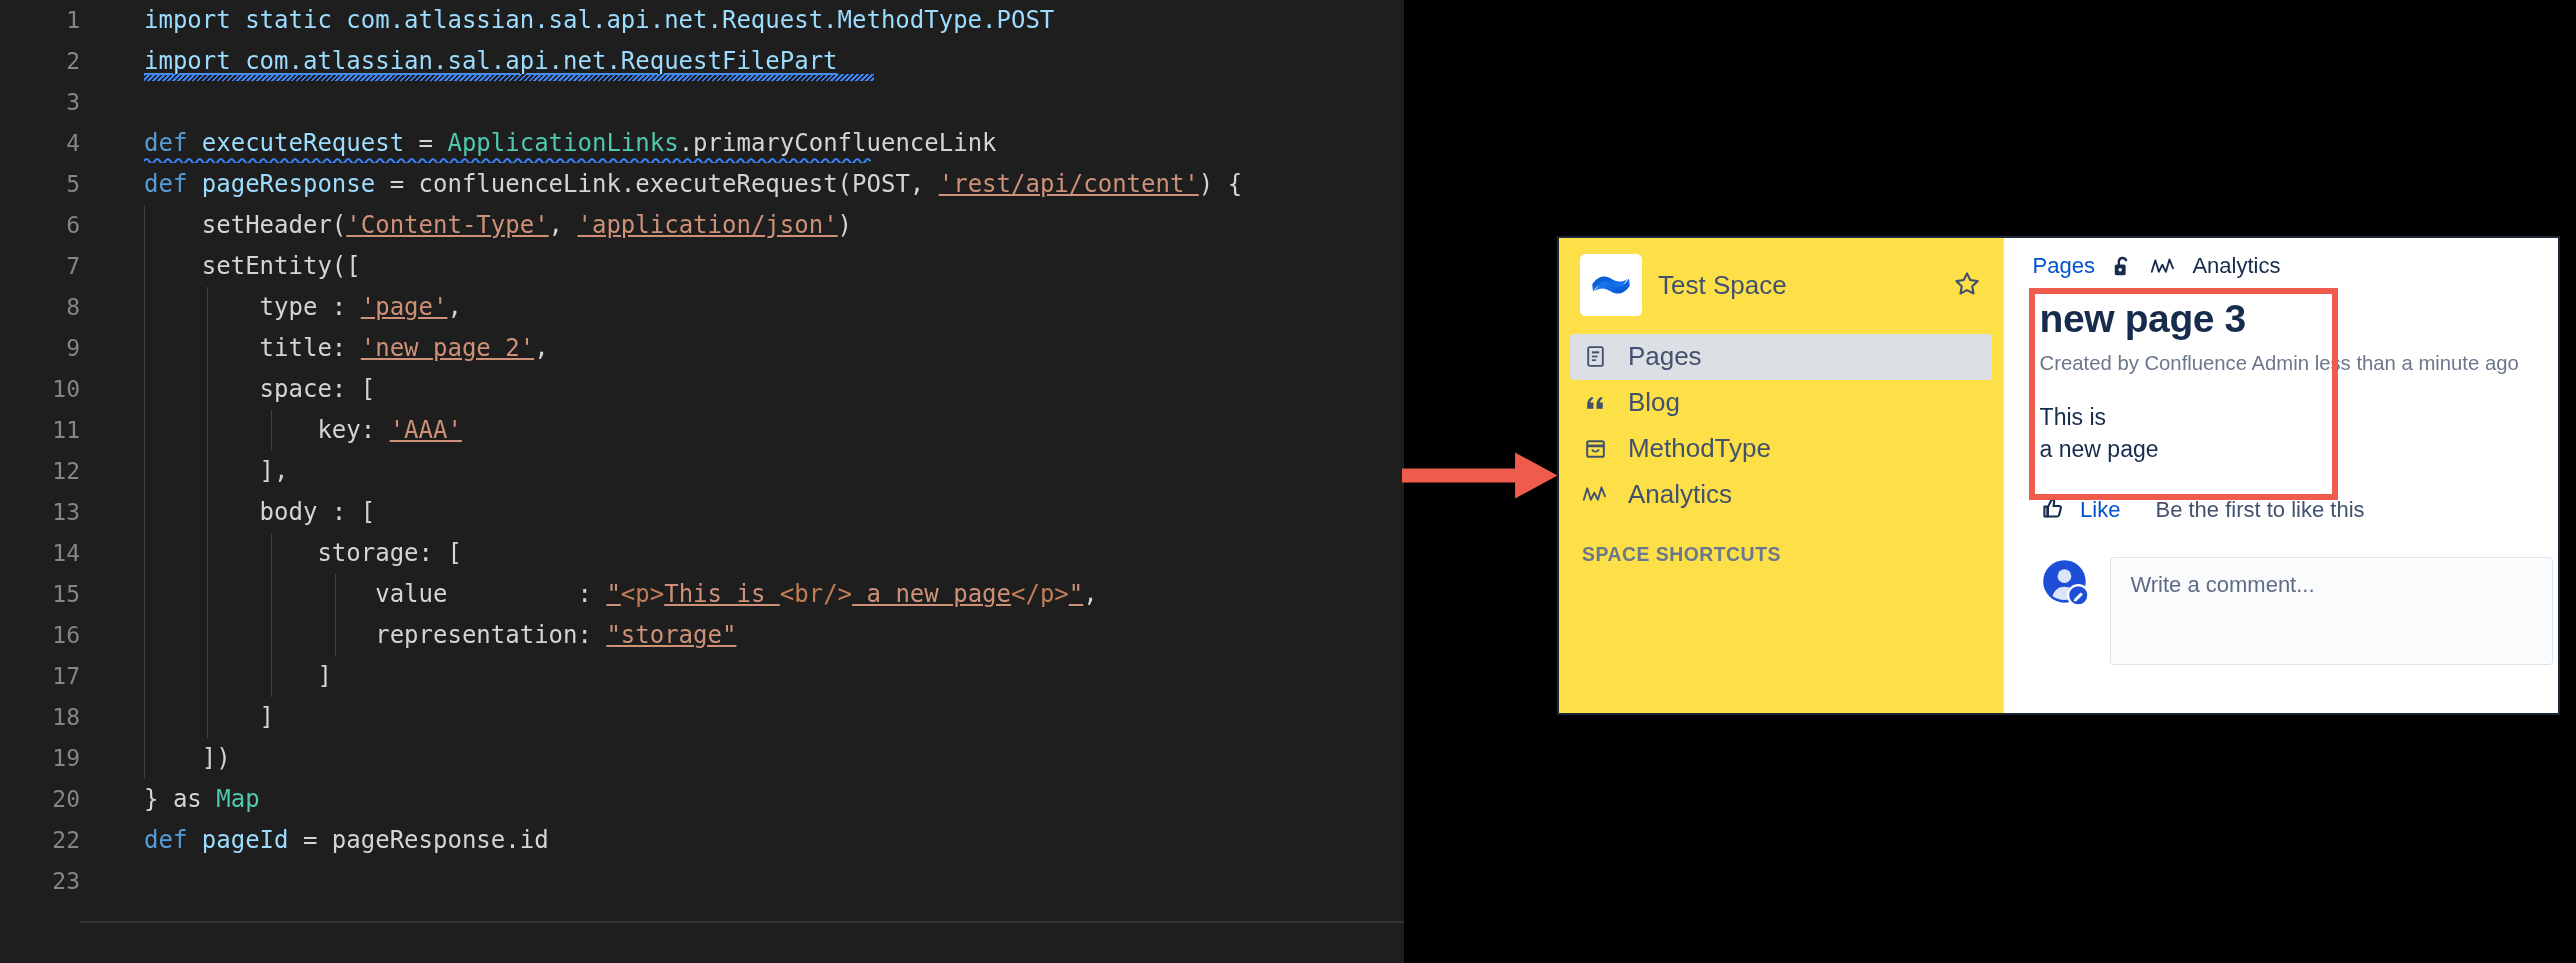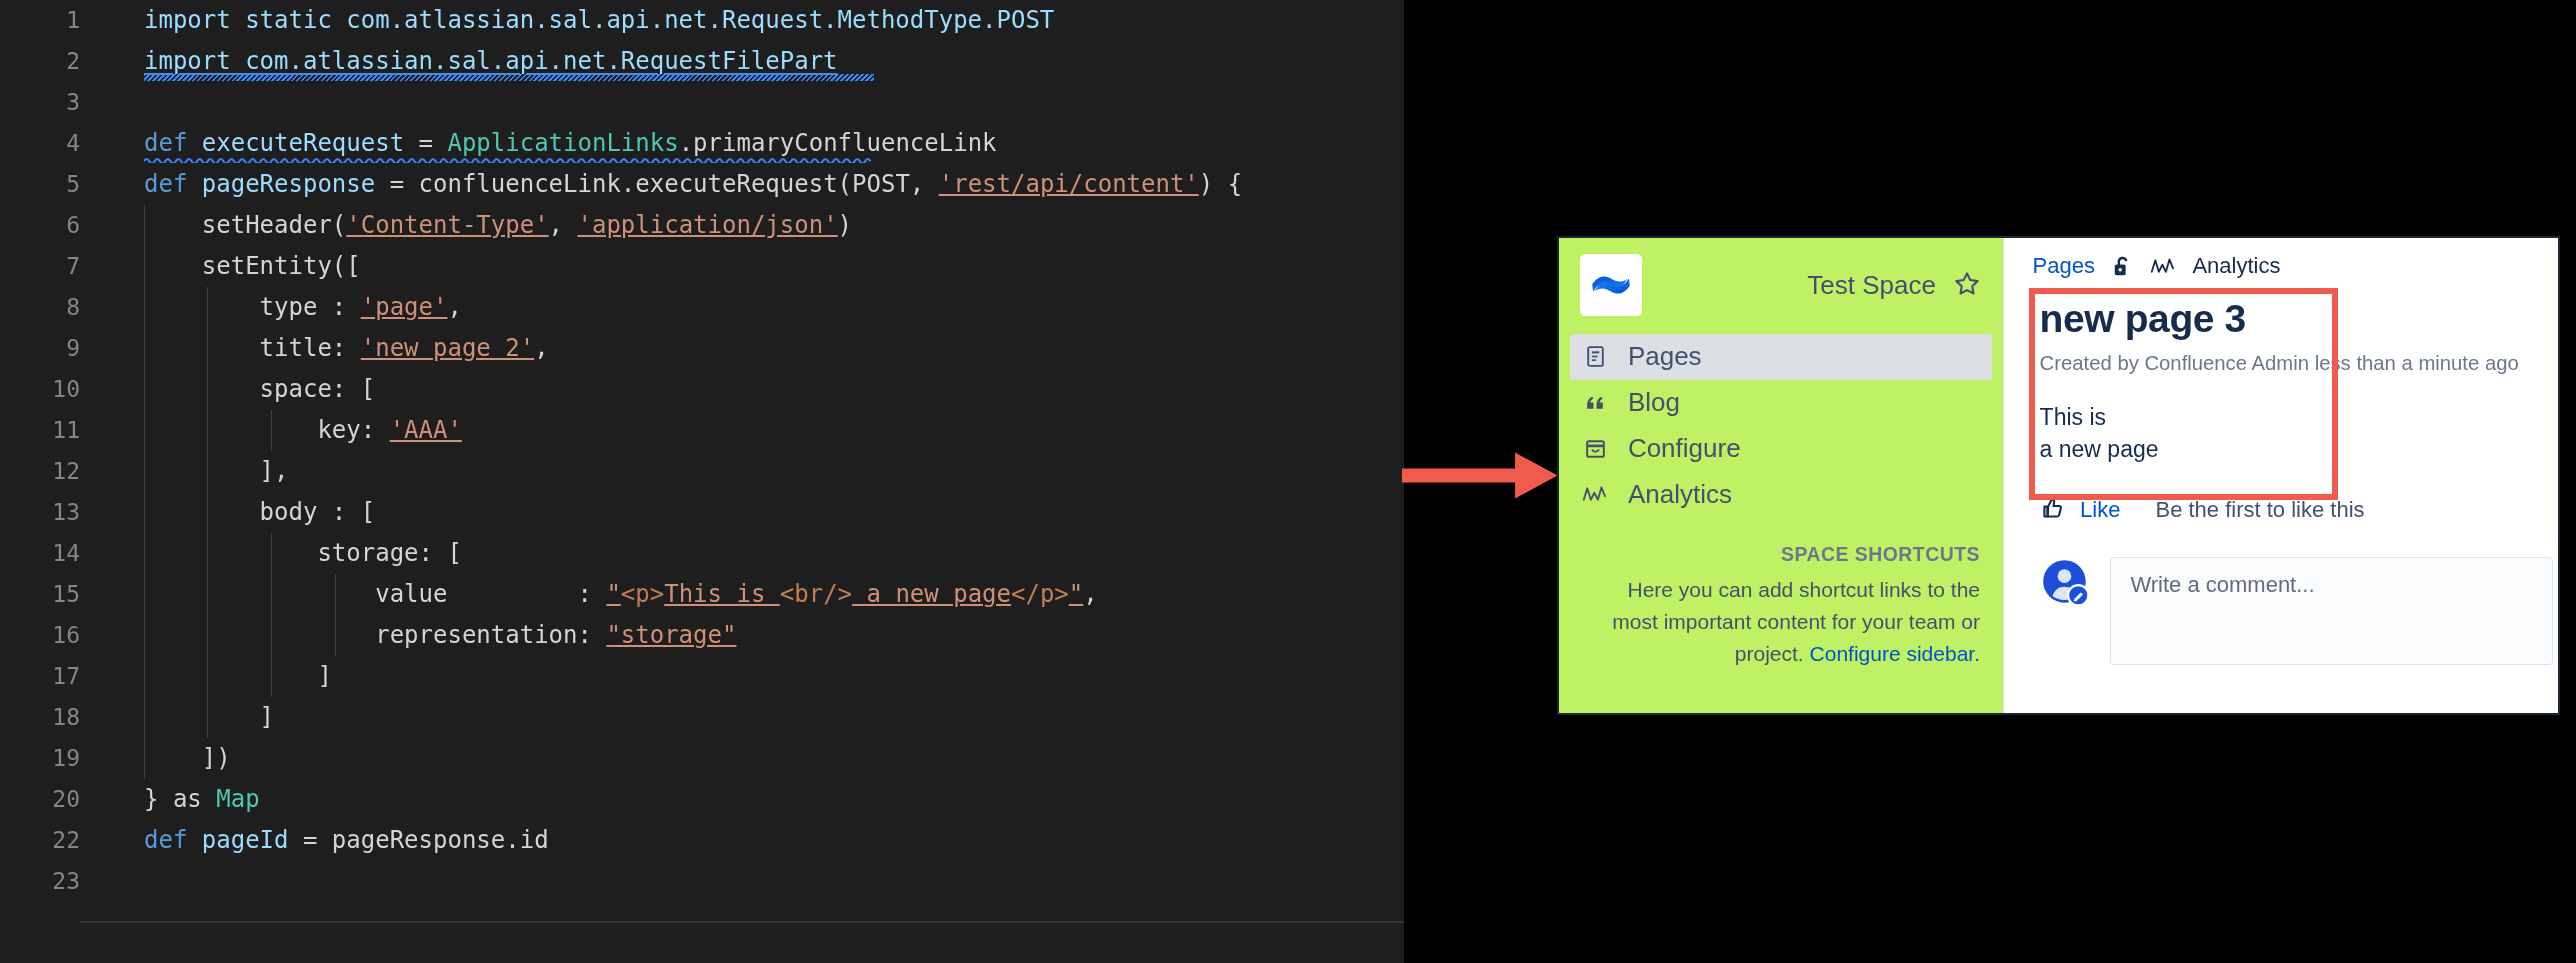--- a/index.html
+++ b/index.html
@@ -114,11 +114,10 @@
   .conf-sidebar {
     width: 445px;
     min-width: 445px;
-    background: #bef264;
+    background: #fde047;
     border-right: 0.9px solid #dfe1e6;
     padding: 0;
     position: relative;
-    text-align: right;
   }
   .space-header {
     display: flex;

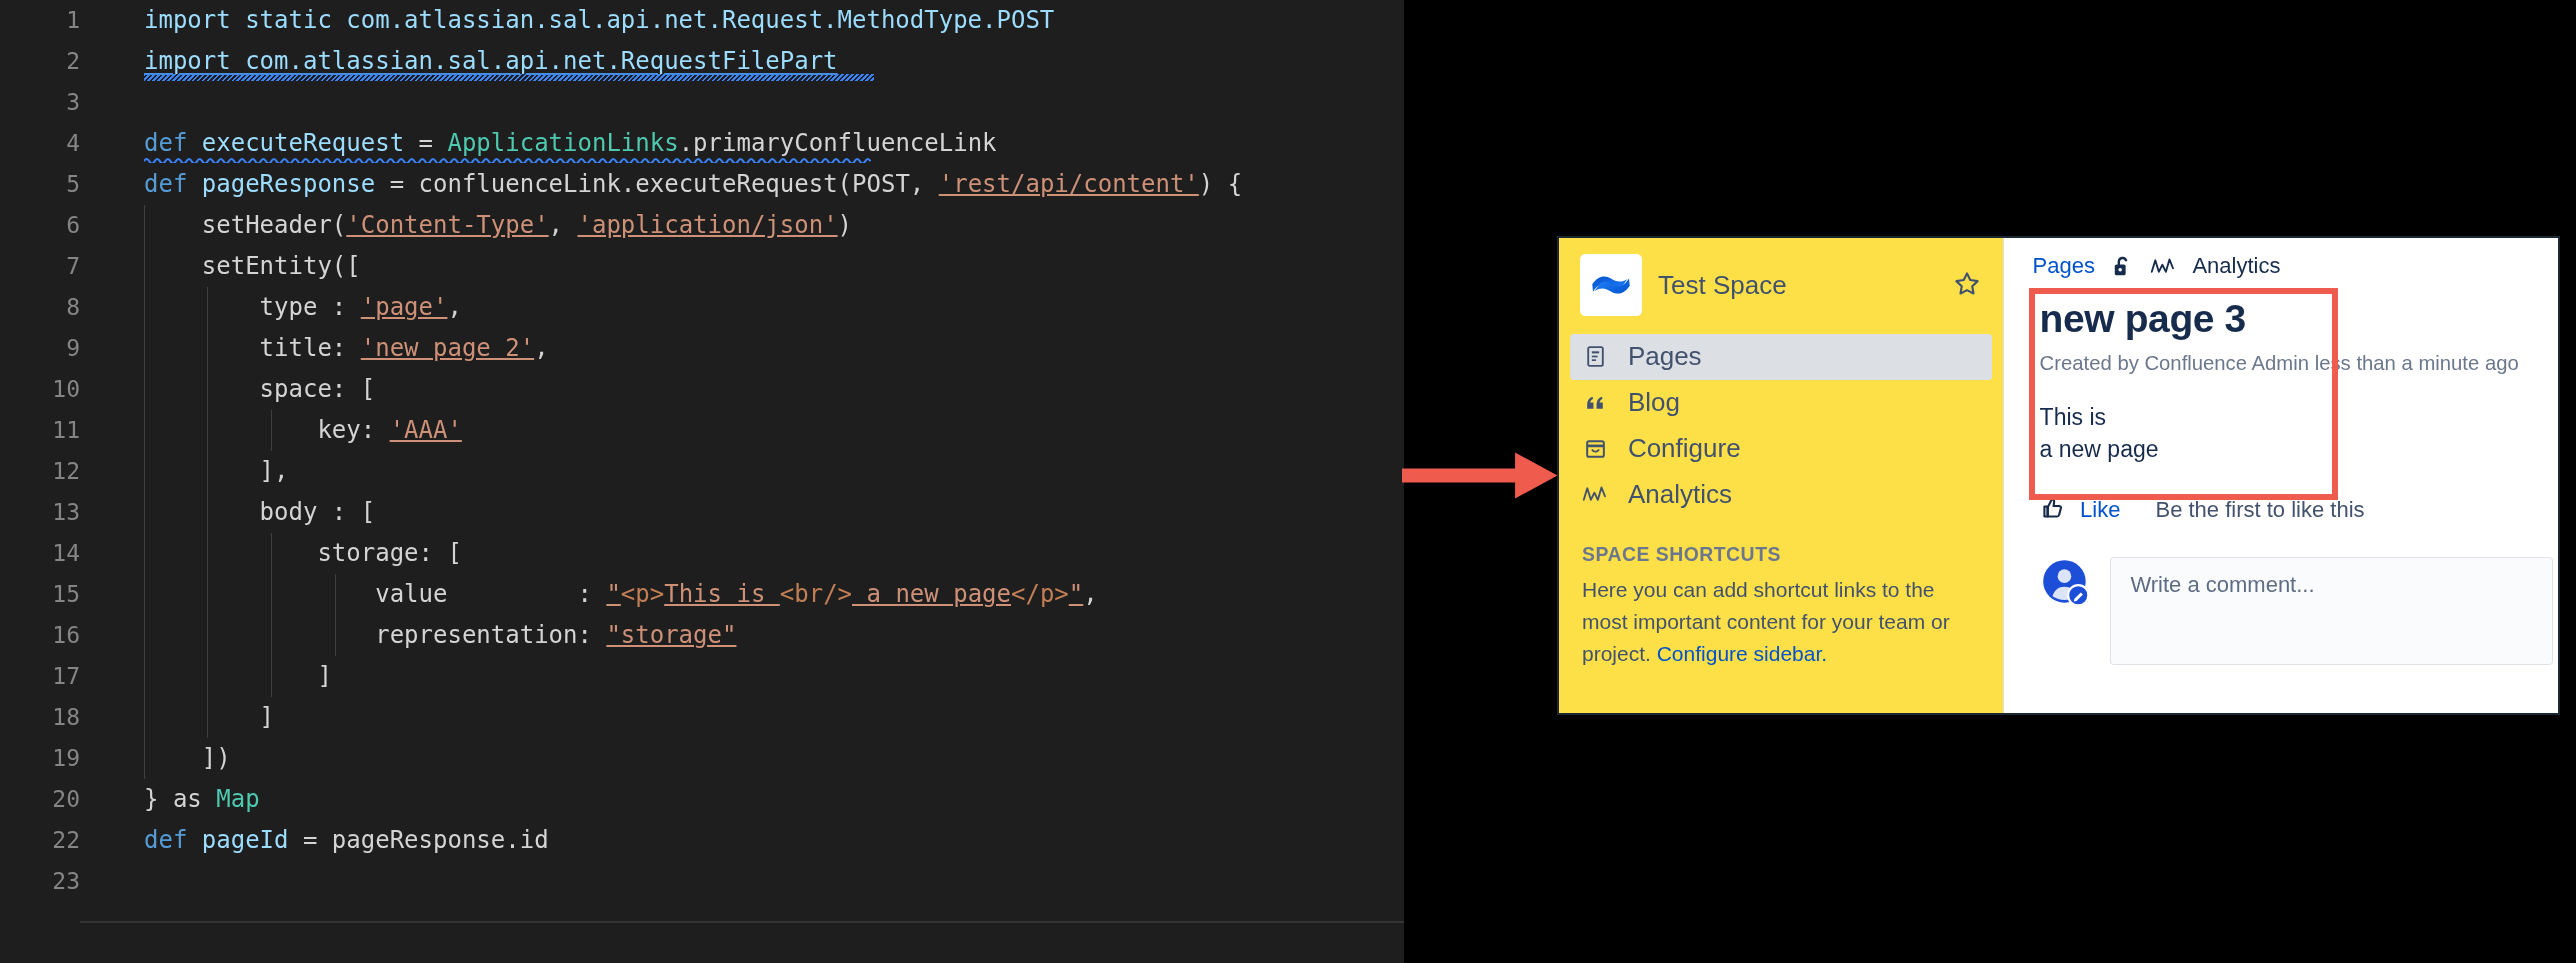--- a/index.html
+++ b/index.html
@@ -465,7 +465,7 @@
             <path d="M9 13.5c1 2 4 2 6 0" stroke-width="1.8" stroke-linecap="round"></path>
           </svg>
         </span>
-        <span class="nav-label">Configure</span>
+        <span class="nav-label">MethodType</span>
       </div>
 
       <div class="nav-item">

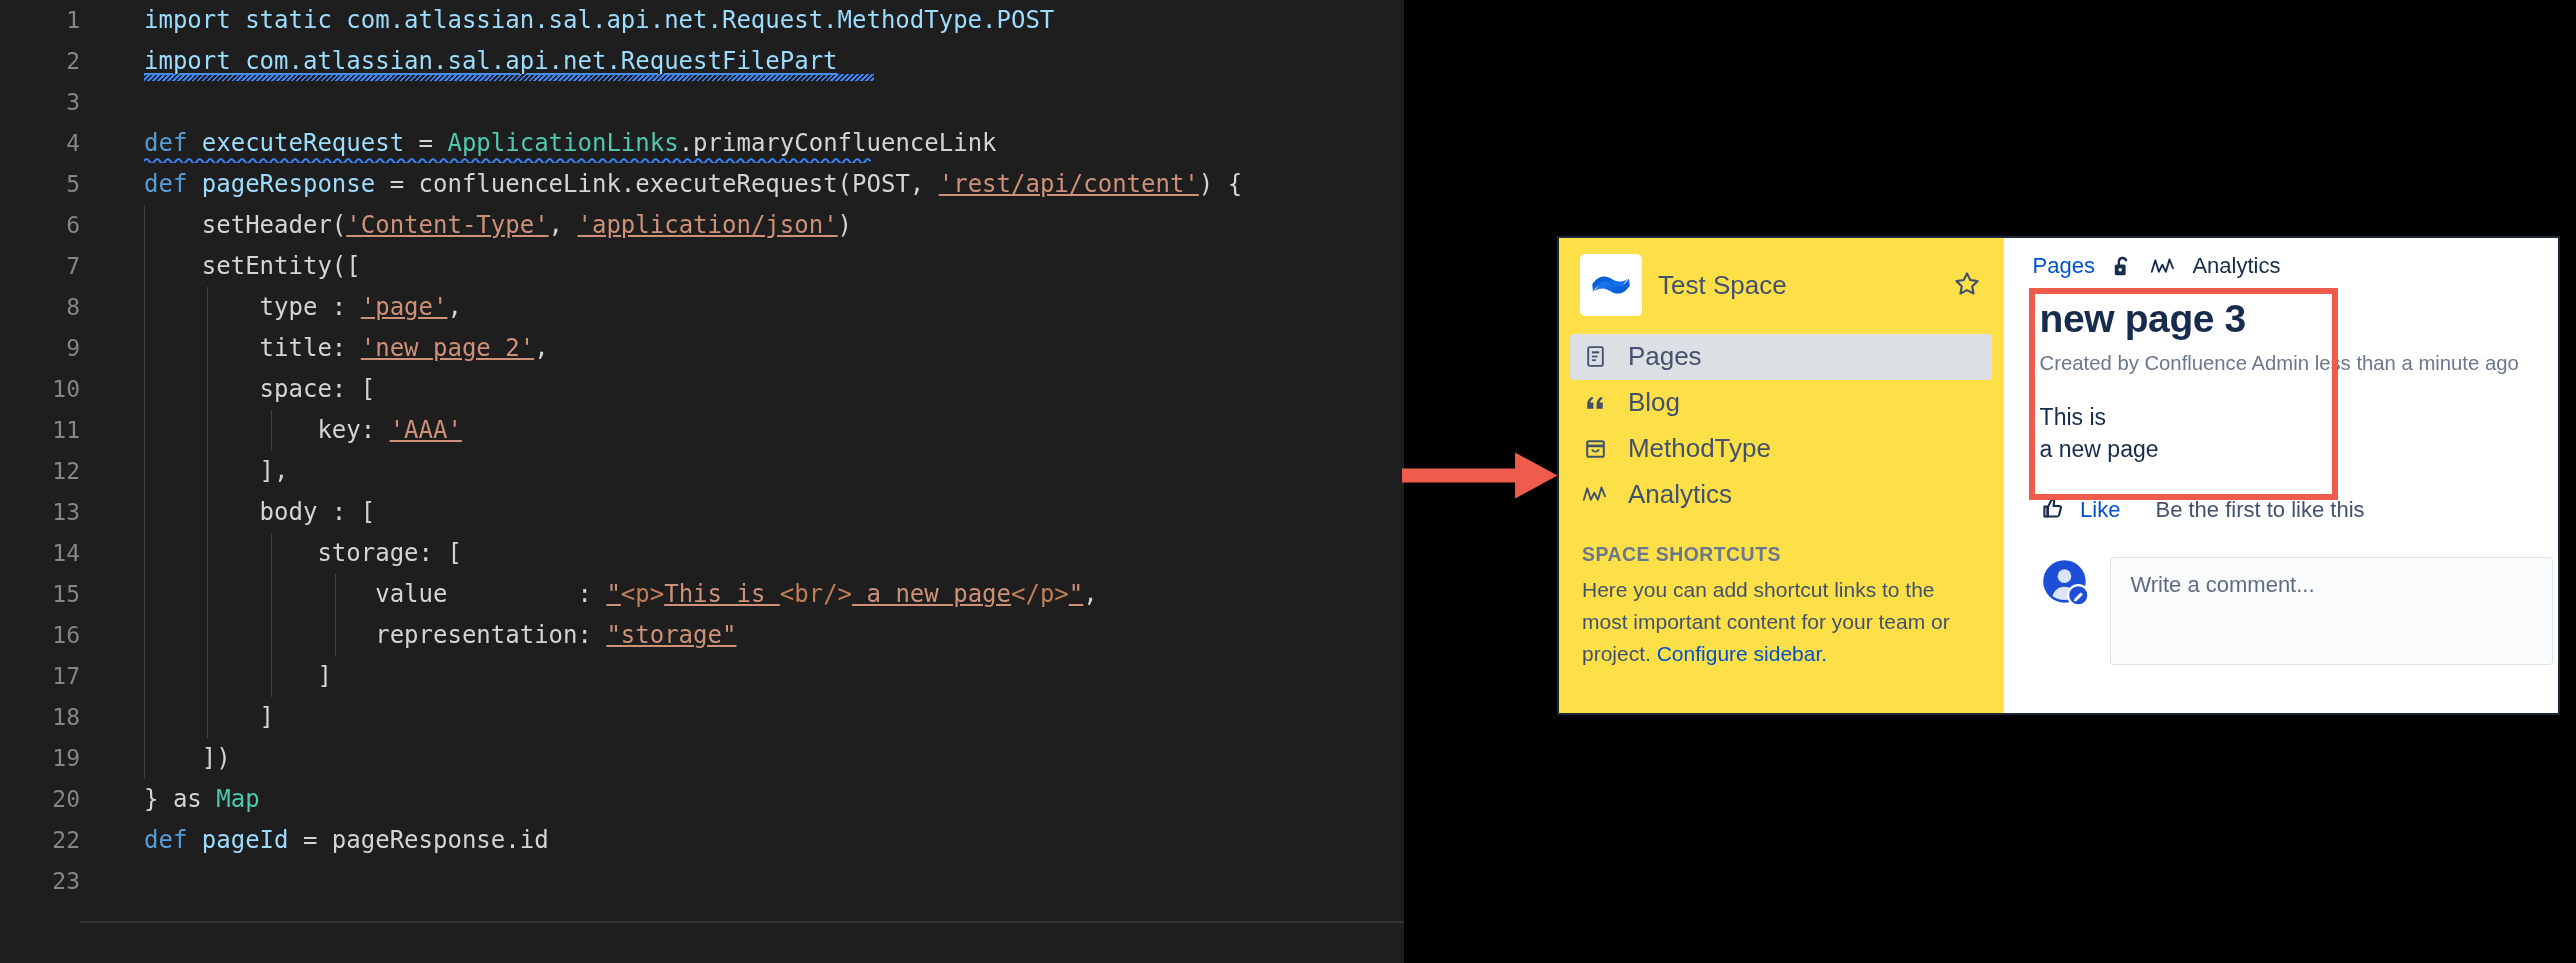--- a/index.html
+++ b/index.html
@@ -480,7 +480,6 @@
     </div>
 
     <div class="shortcuts-title">SPACE SHORTCUTS</div>
-    <div class="shortcuts-text"><span>Here you can add shortcut links to the most important content for your team or project. </span><a class="shortcuts-link">Configure sidebar.</a></div>
 
   </div>
 

